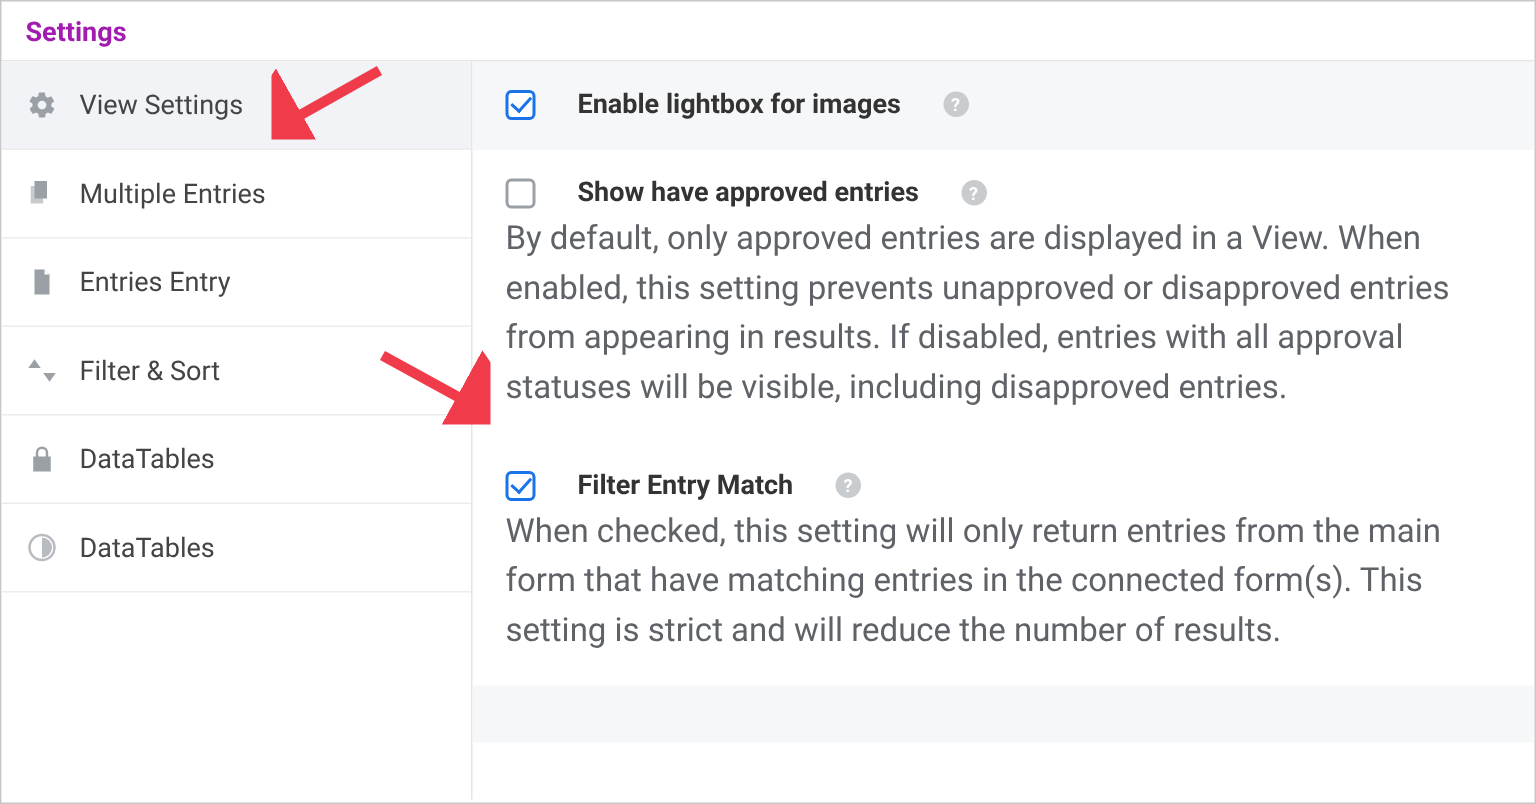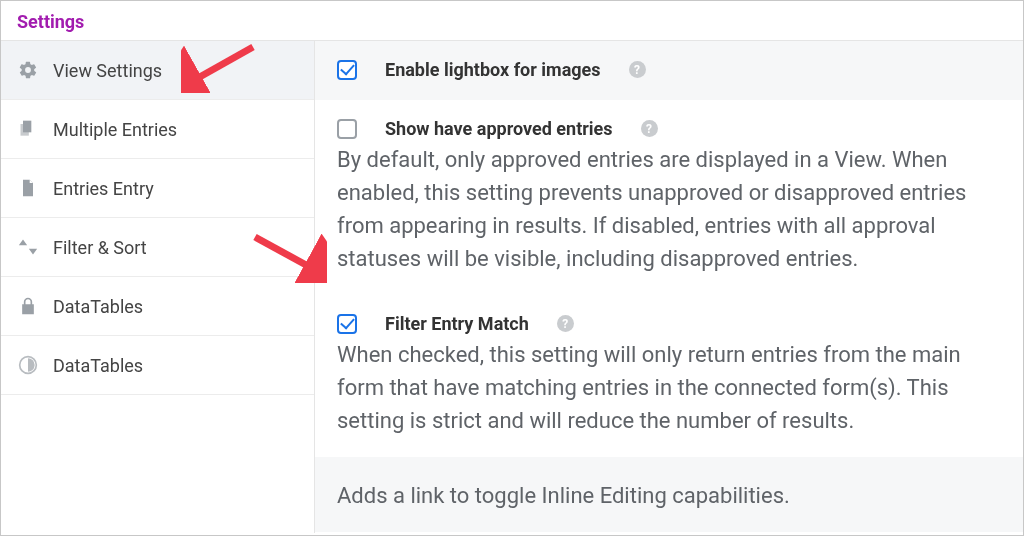--- a/index.html
+++ b/index.html
@@ -123,7 +123,6 @@
       </div>
 
       <div class="setting-row alt">
-        <div class="row-desc">Adds a link to toggle Inline Editing capabilities.</div>
       </div>
 
     </div>

